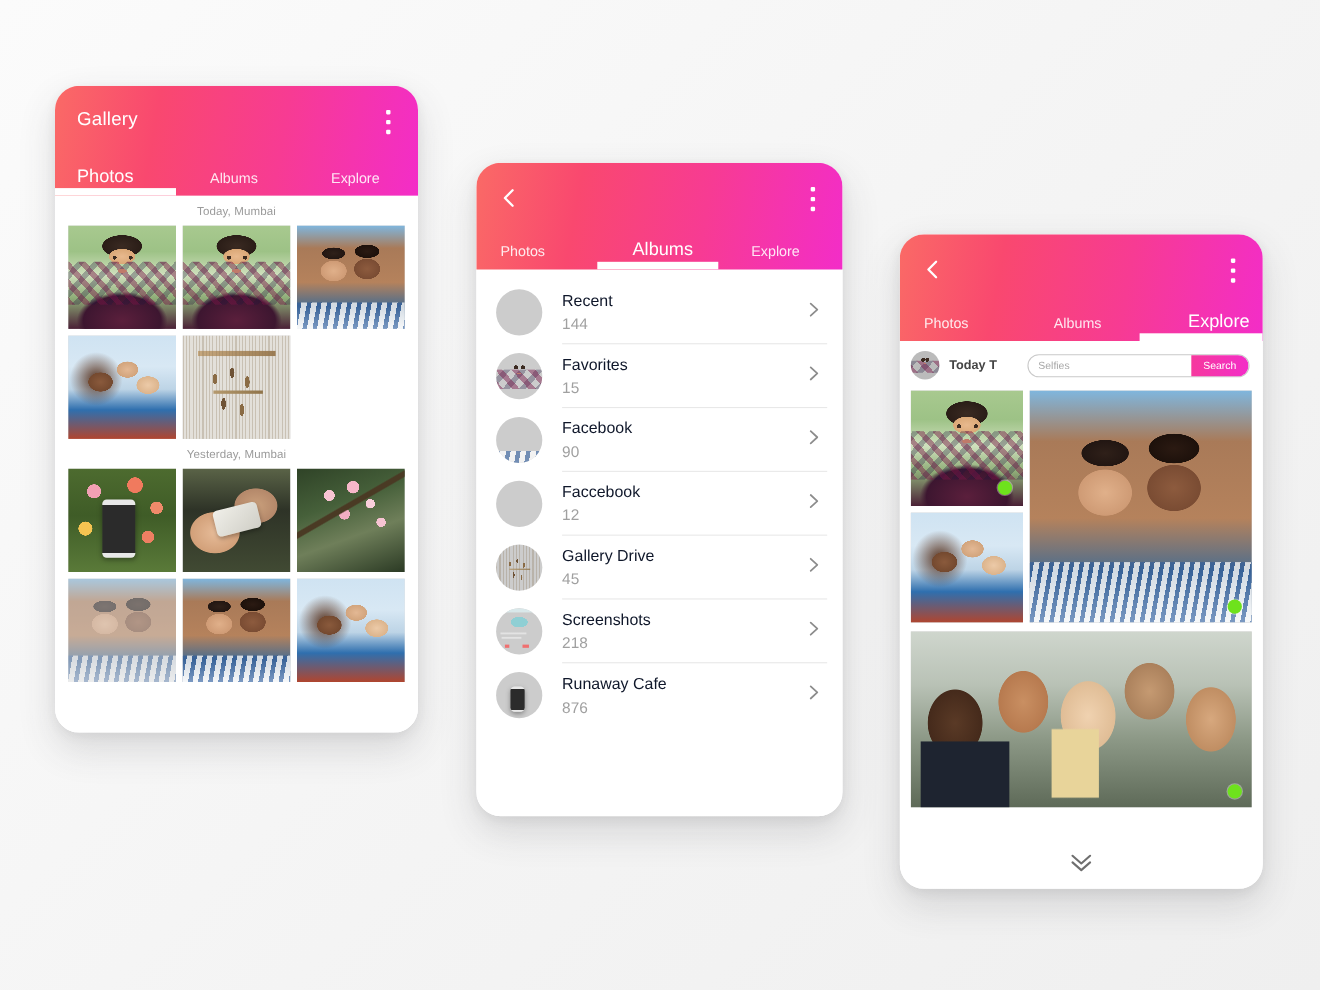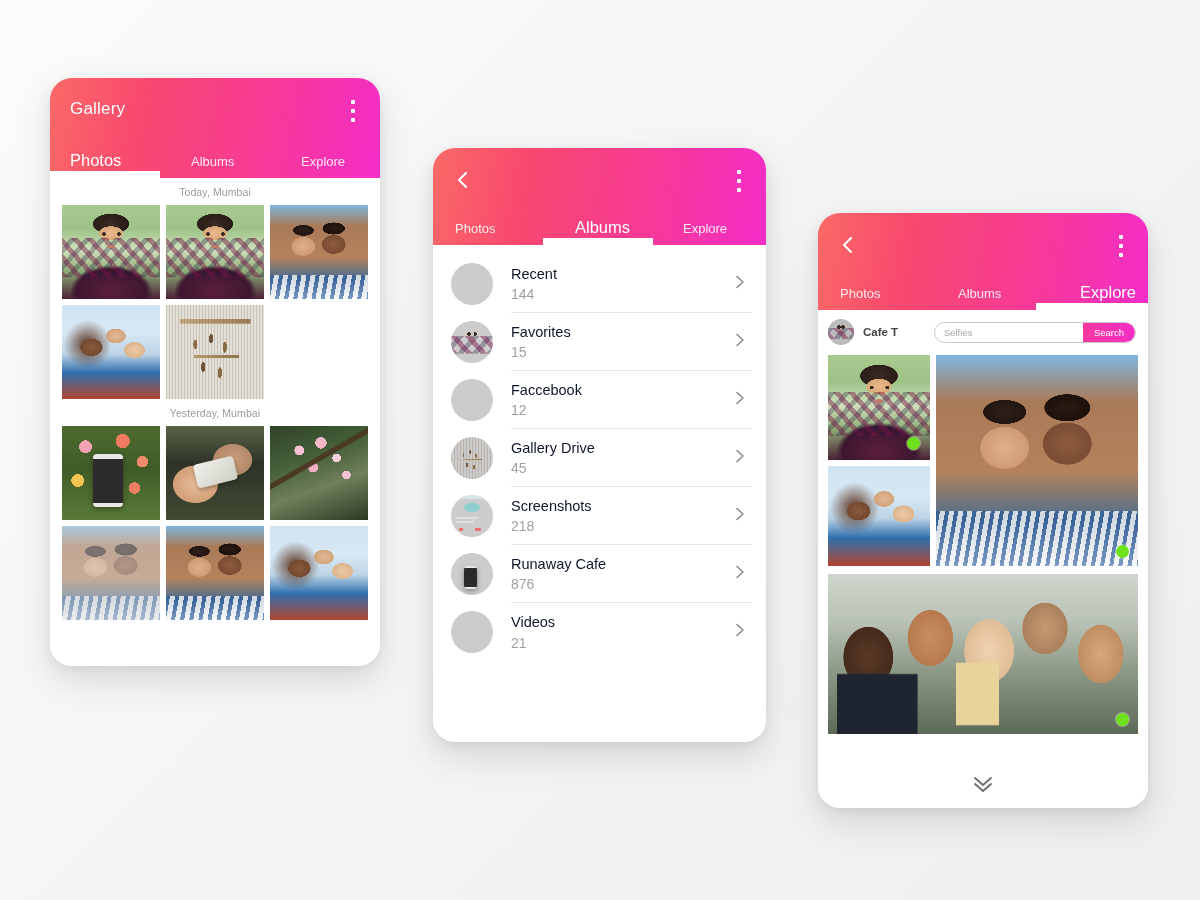--- a/index.html
+++ b/index.html
@@ -689,7 +689,7 @@
         <div class="avatar">
             <div class="art art-man"></div>
           </div>
-        <div class="user-name">Cafe T</div>
+        <div class="user-name">Today T</div>
 
         <div class="search-wrap">
           <input class="search-input" type="text" placeholder="Selfies" style="">

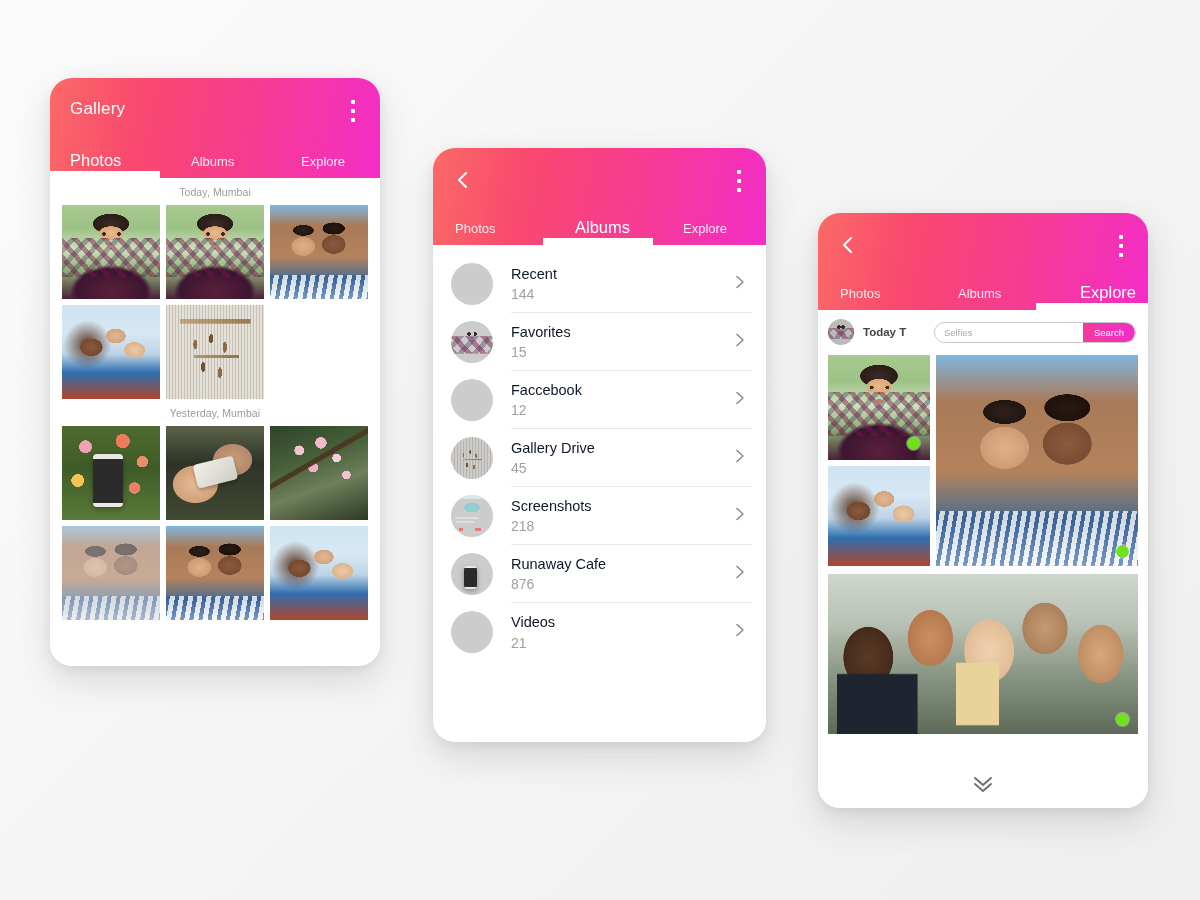--- a/index.html
+++ b/index.html
@@ -581,6 +581,20 @@
         </div>
       </div>
 
+      <div class="album-row">
+        <div class="album-thumb">
+            <div class="art art-couple"></div>
+          </div>
+        <div class="album-meta">
+          <div class="album-name">Facebook</div>
+          <div class="album-count">90</div>
+          <span class="chev">
+            <svg width="13" height="17" viewBox="0 0 13 17" fill="none" stroke="#8c8c8c" stroke-width="1.6" stroke-linecap="round" stroke-linejoin="round">
+                <polyline points="4 3 10 8.5 4 14"></polyline>
+              </svg>
+          </span>
+        </div>
+      </div>
 
       <div class="album-row">
         <div class="album-thumb">

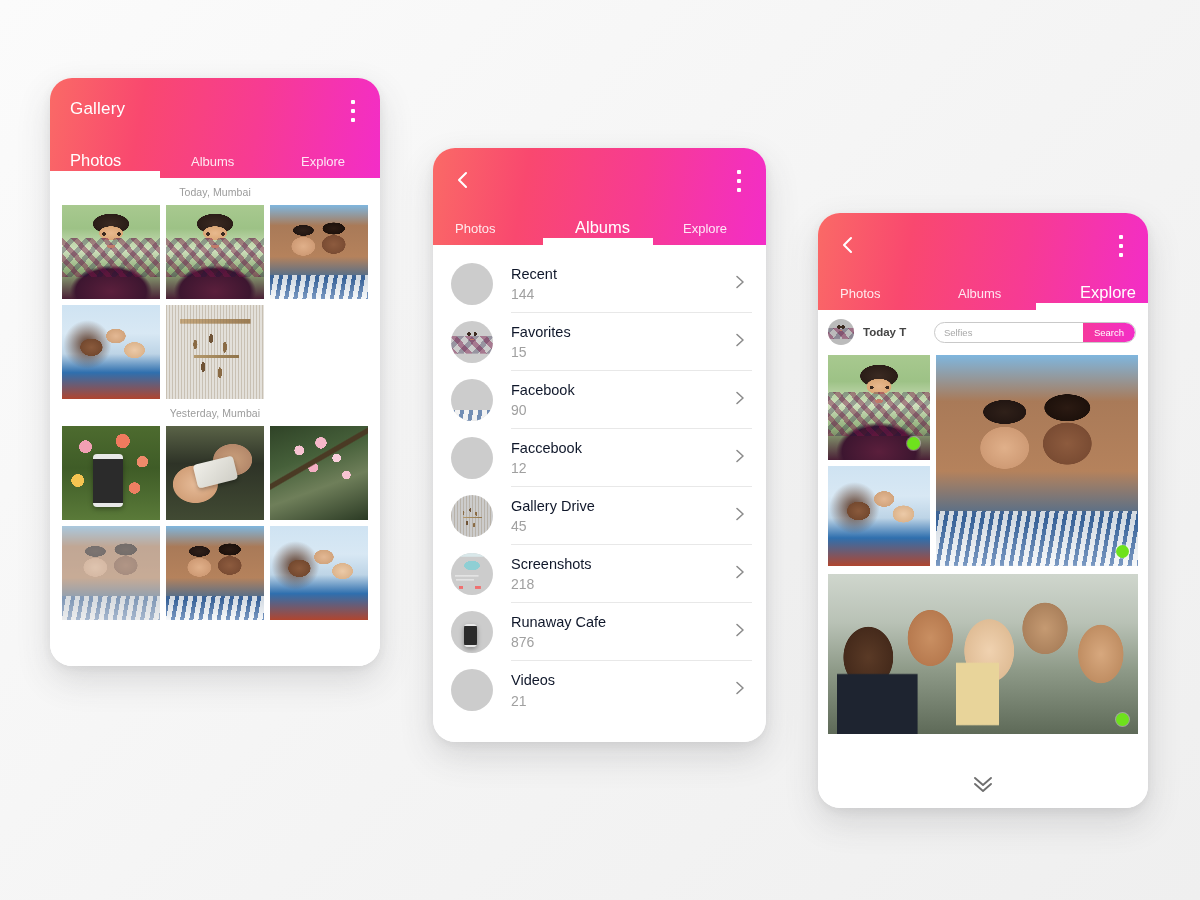--- a/index.html
+++ b/index.html
@@ -656,20 +656,6 @@
         </div>
       </div>
 
-      <div class="album-row">
-        <div class="album-thumb">
-            <div class="art art-videos"></div>
-          </div>
-        <div class="album-meta">
-          <div class="album-name">Videos</div>
-          <div class="album-count">21</div>
-          <span class="chev">
-            <svg width="13" height="17" viewBox="0 0 13 17" fill="none" stroke="#8c8c8c" stroke-width="1.6" stroke-linecap="round" stroke-linejoin="round">
-                <polyline points="4 3 10 8.5 4 14"></polyline>
-              </svg>
-          </span>
-        </div>
-      </div>
 
     </div>
   </div>

